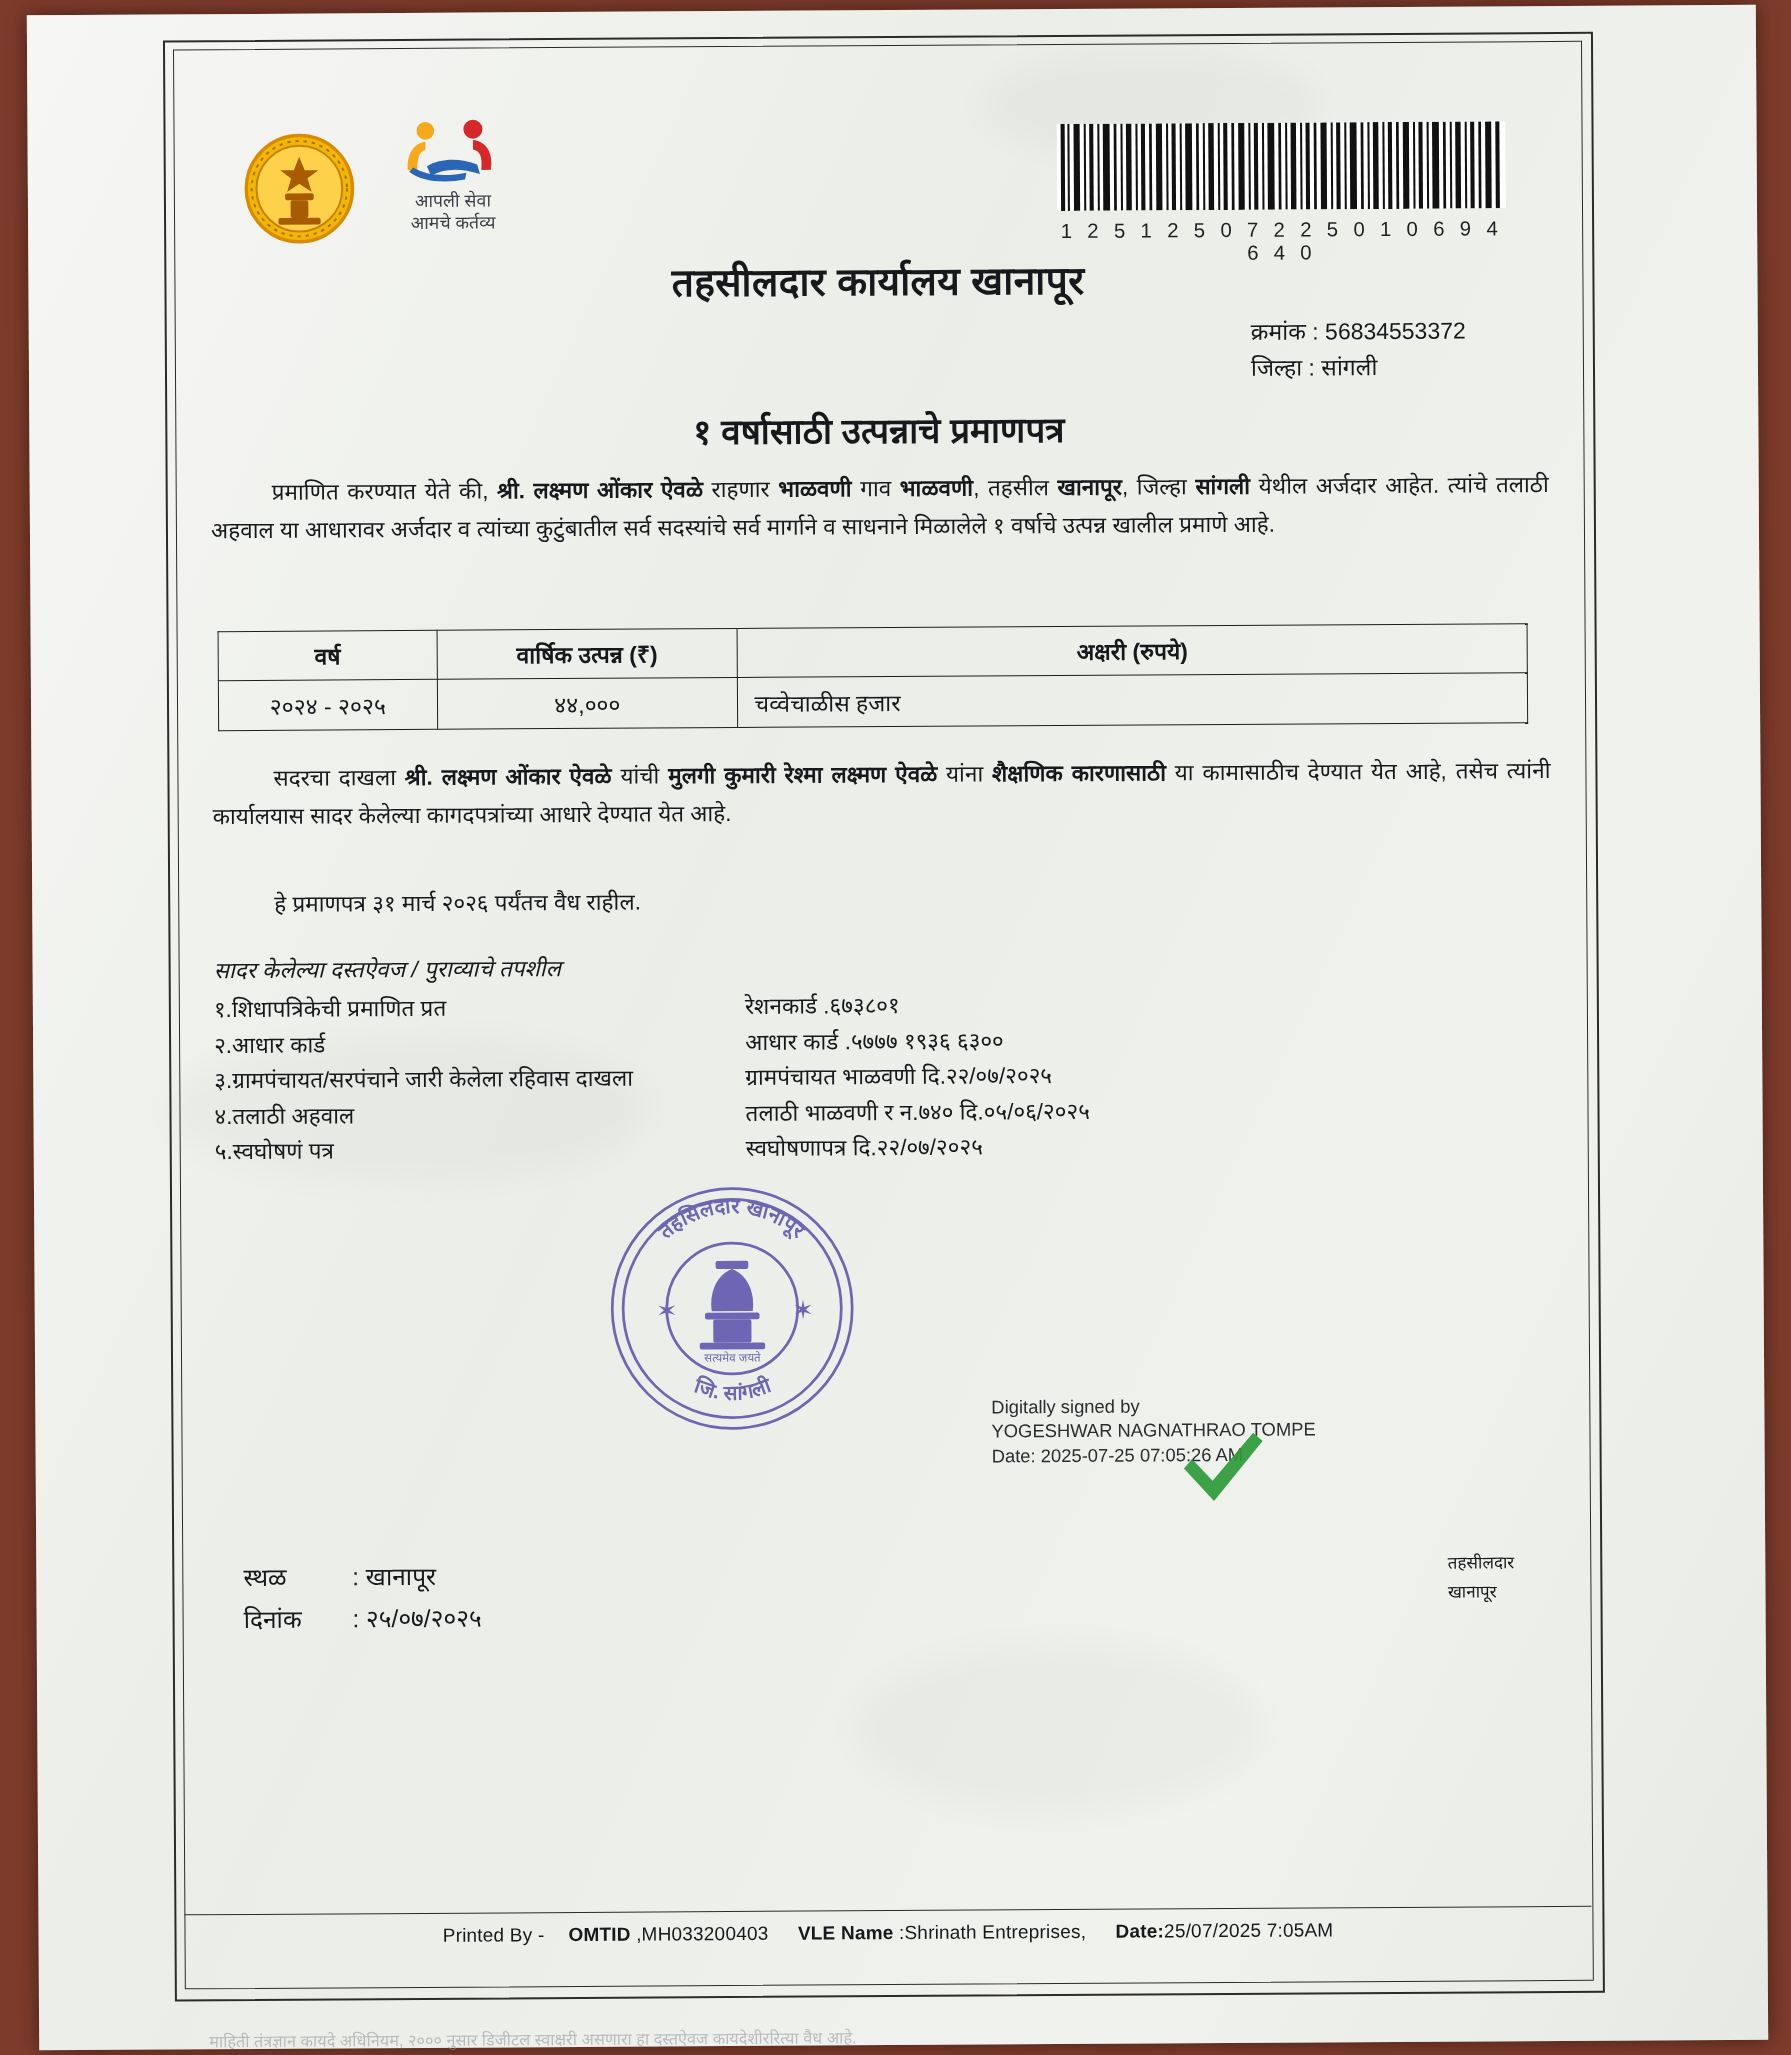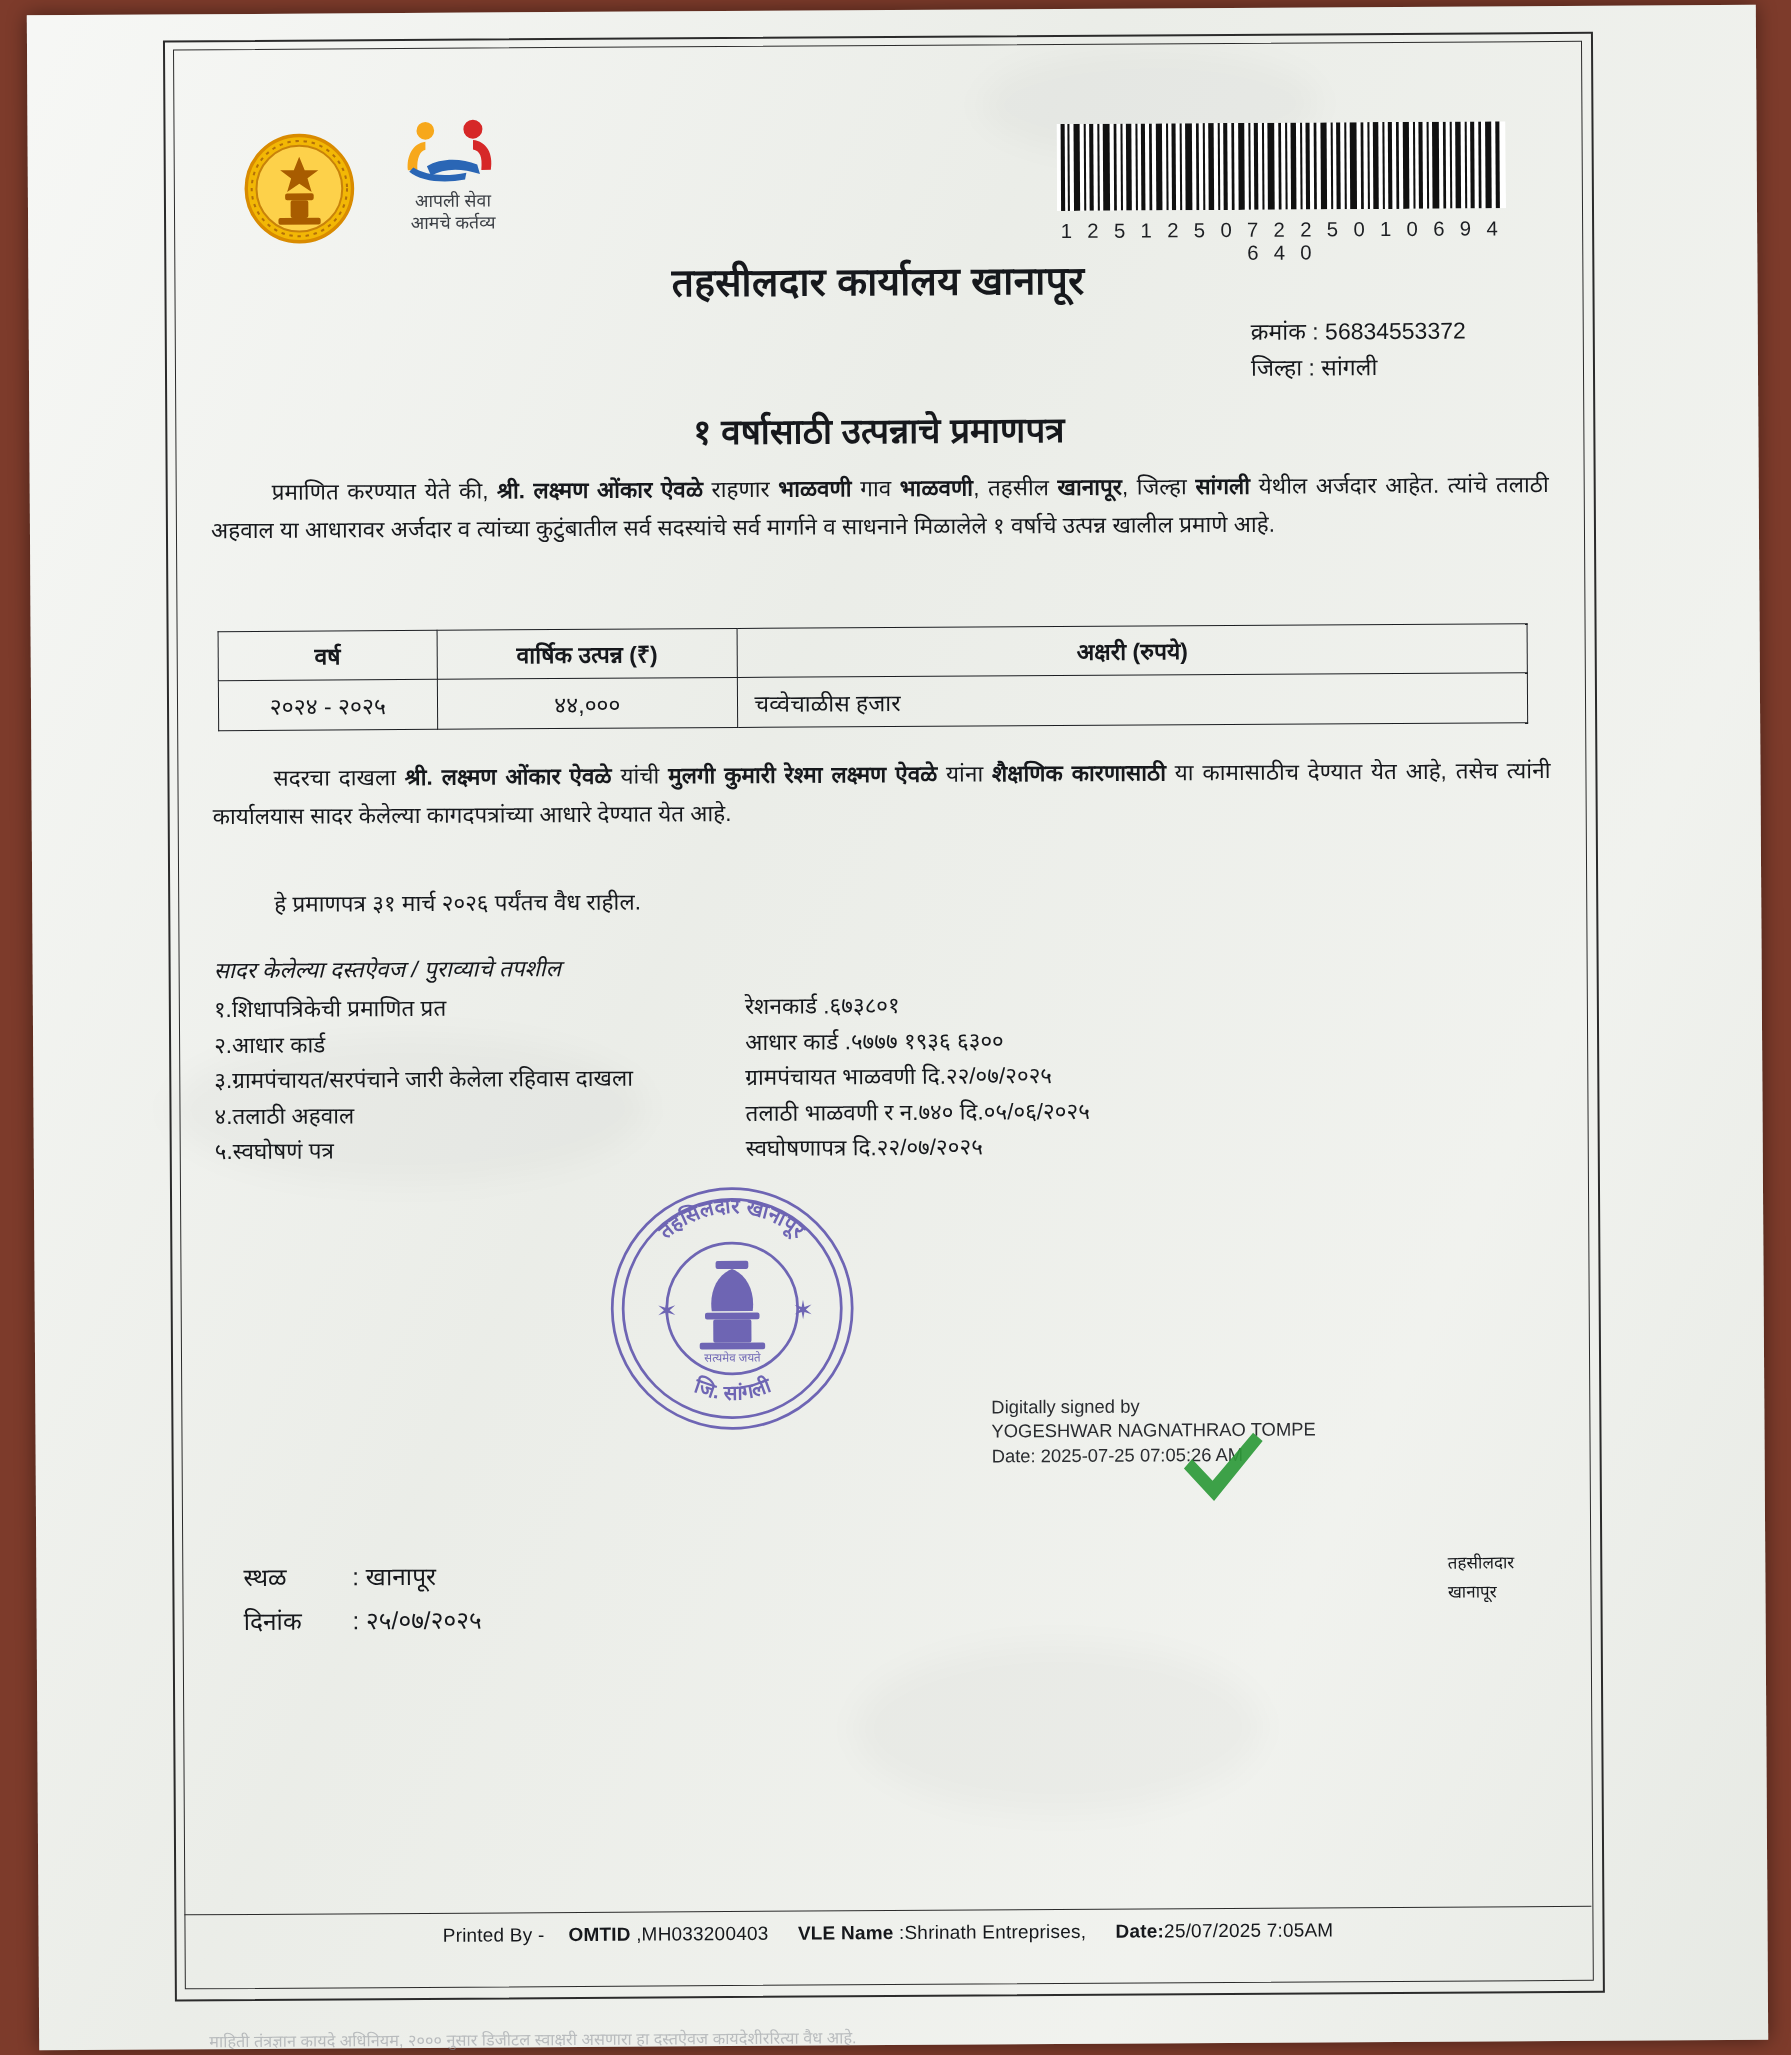--- a/index.html
+++ b/index.html
@@ -121,7 +121,7 @@
   .footer-left{
     position:absolute;left:61px;top:1508px;font-size:24.5px;line-height:1.7;
   }
-  .footer-left .lbl{display:inline-block;width:102px;font-family:Liberation Mono, monospace;}
+  .footer-left .lbl{display:inline-block;width:102px;}
   .footer-right{
     position:absolute;right:75px;top:1508px;font-size:17px;line-height:1.7;text-align:left;
   }

